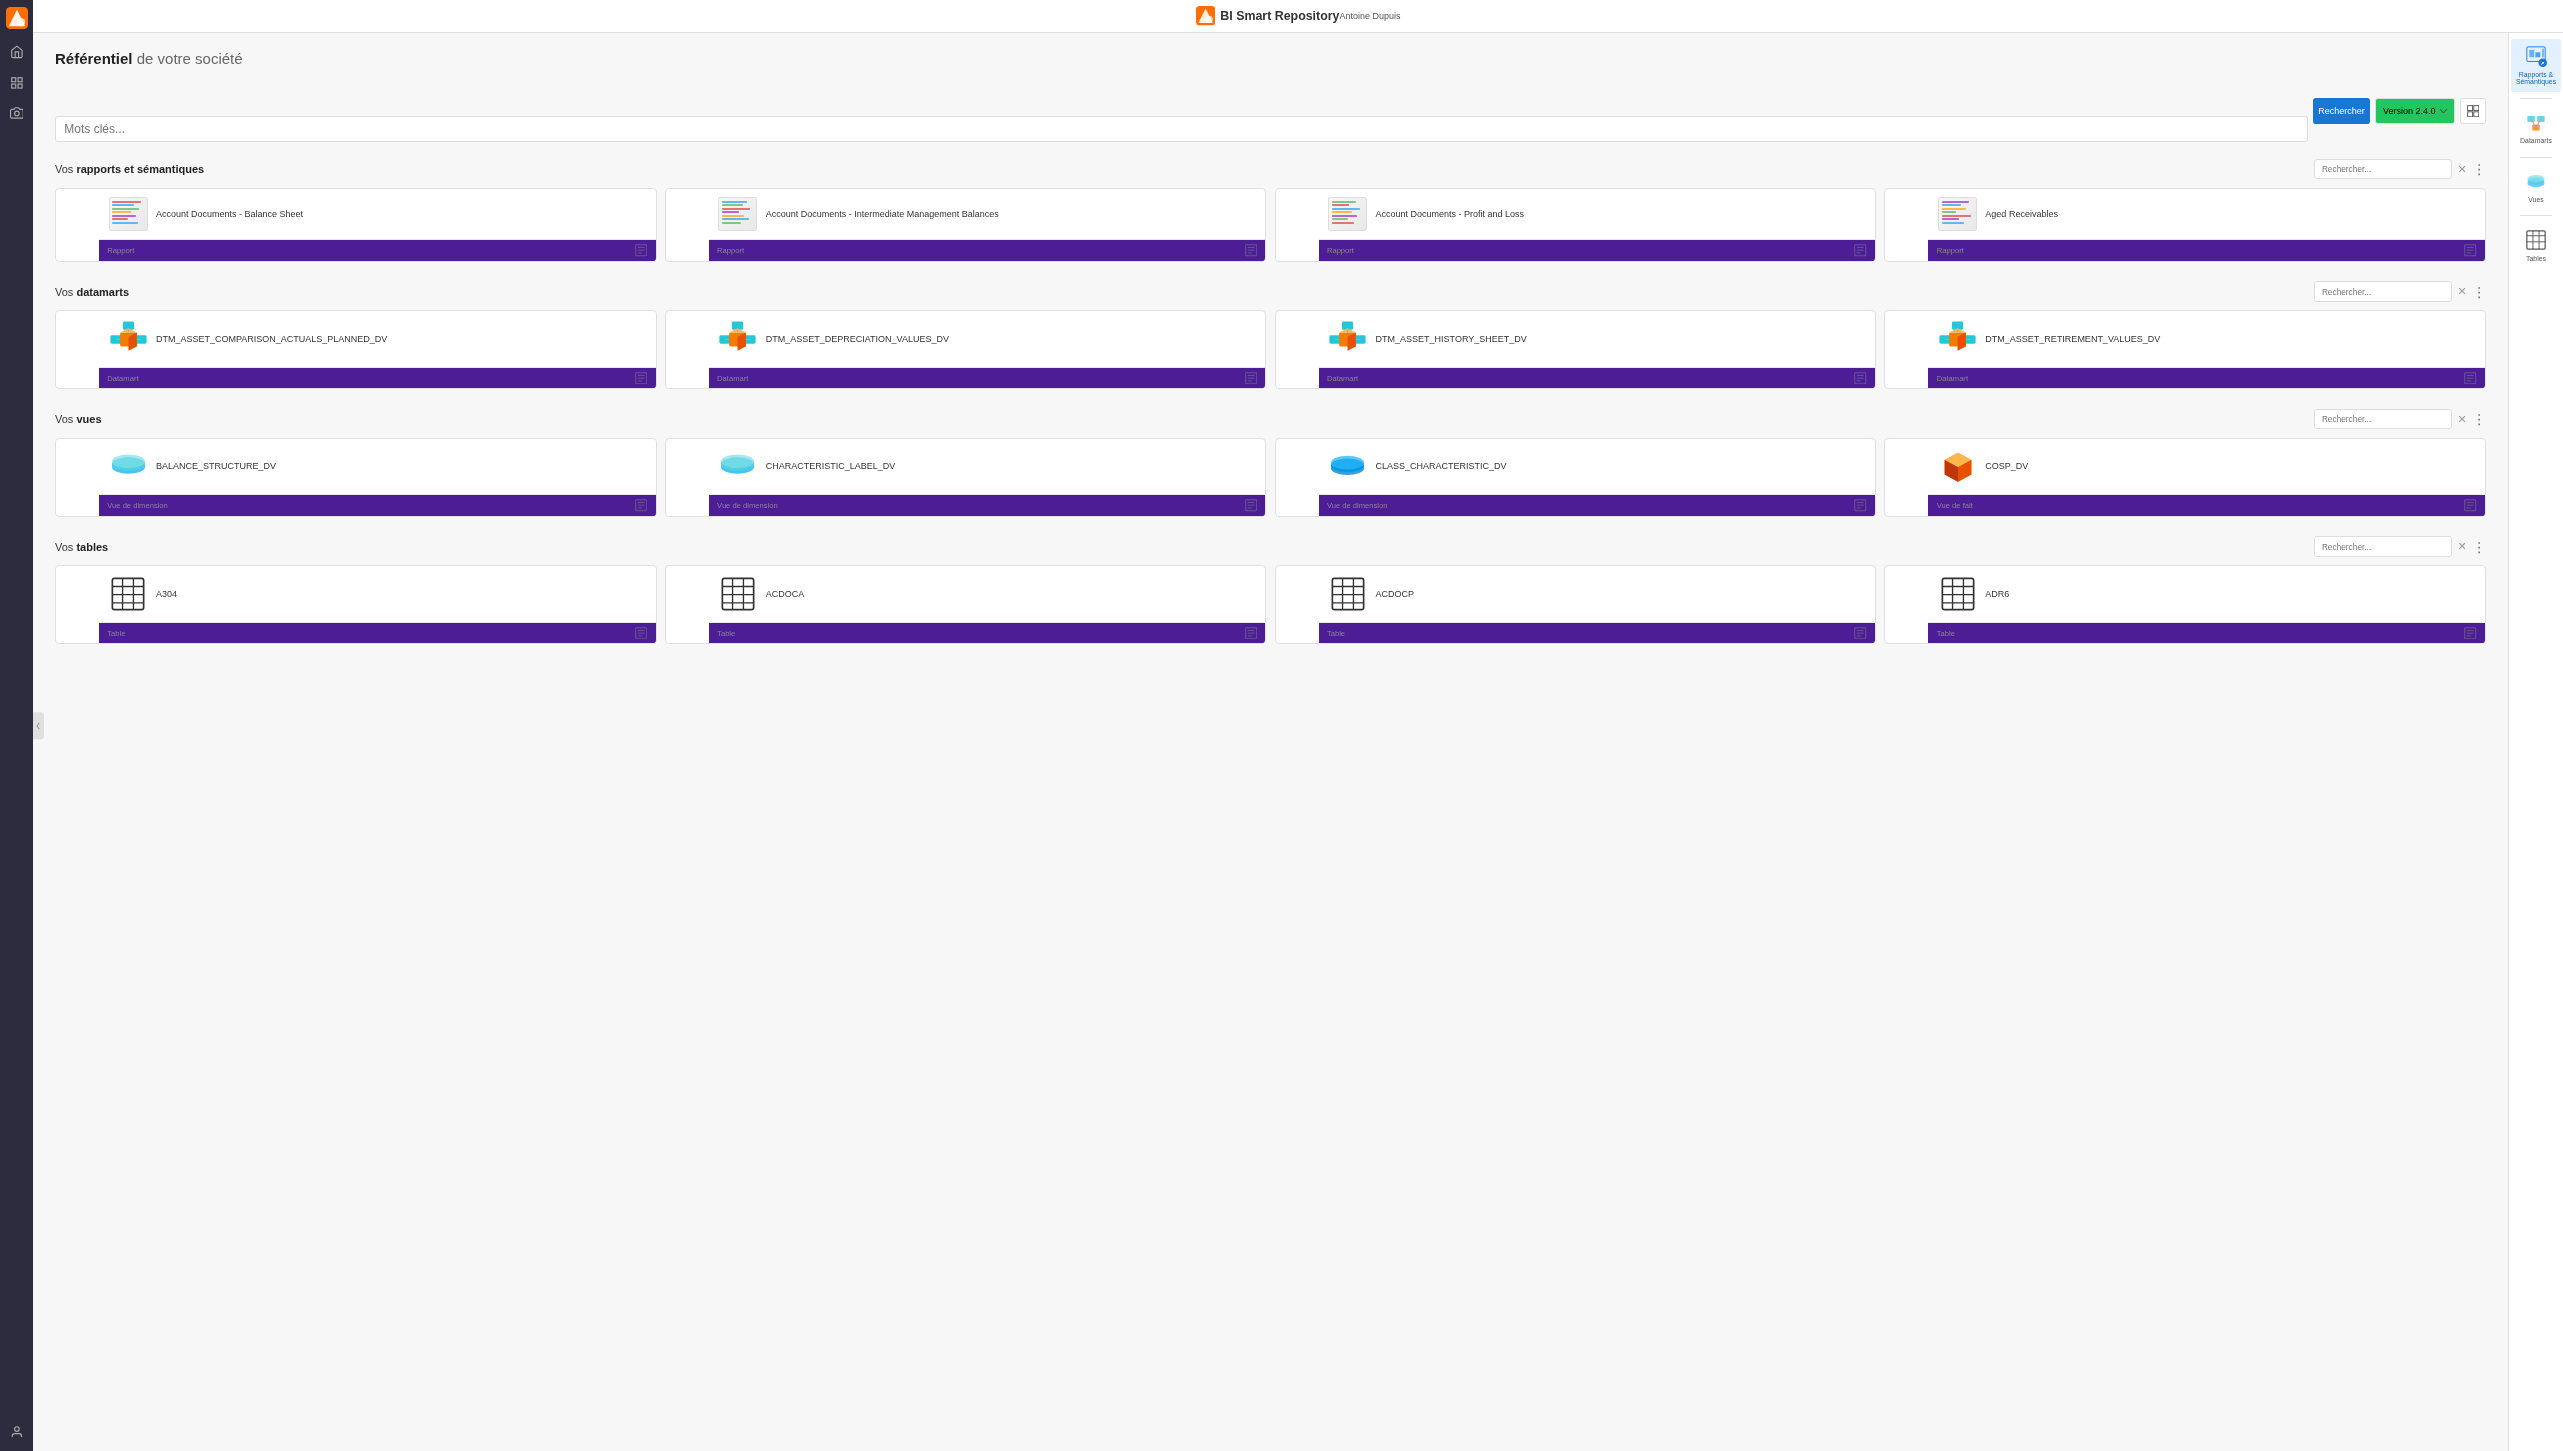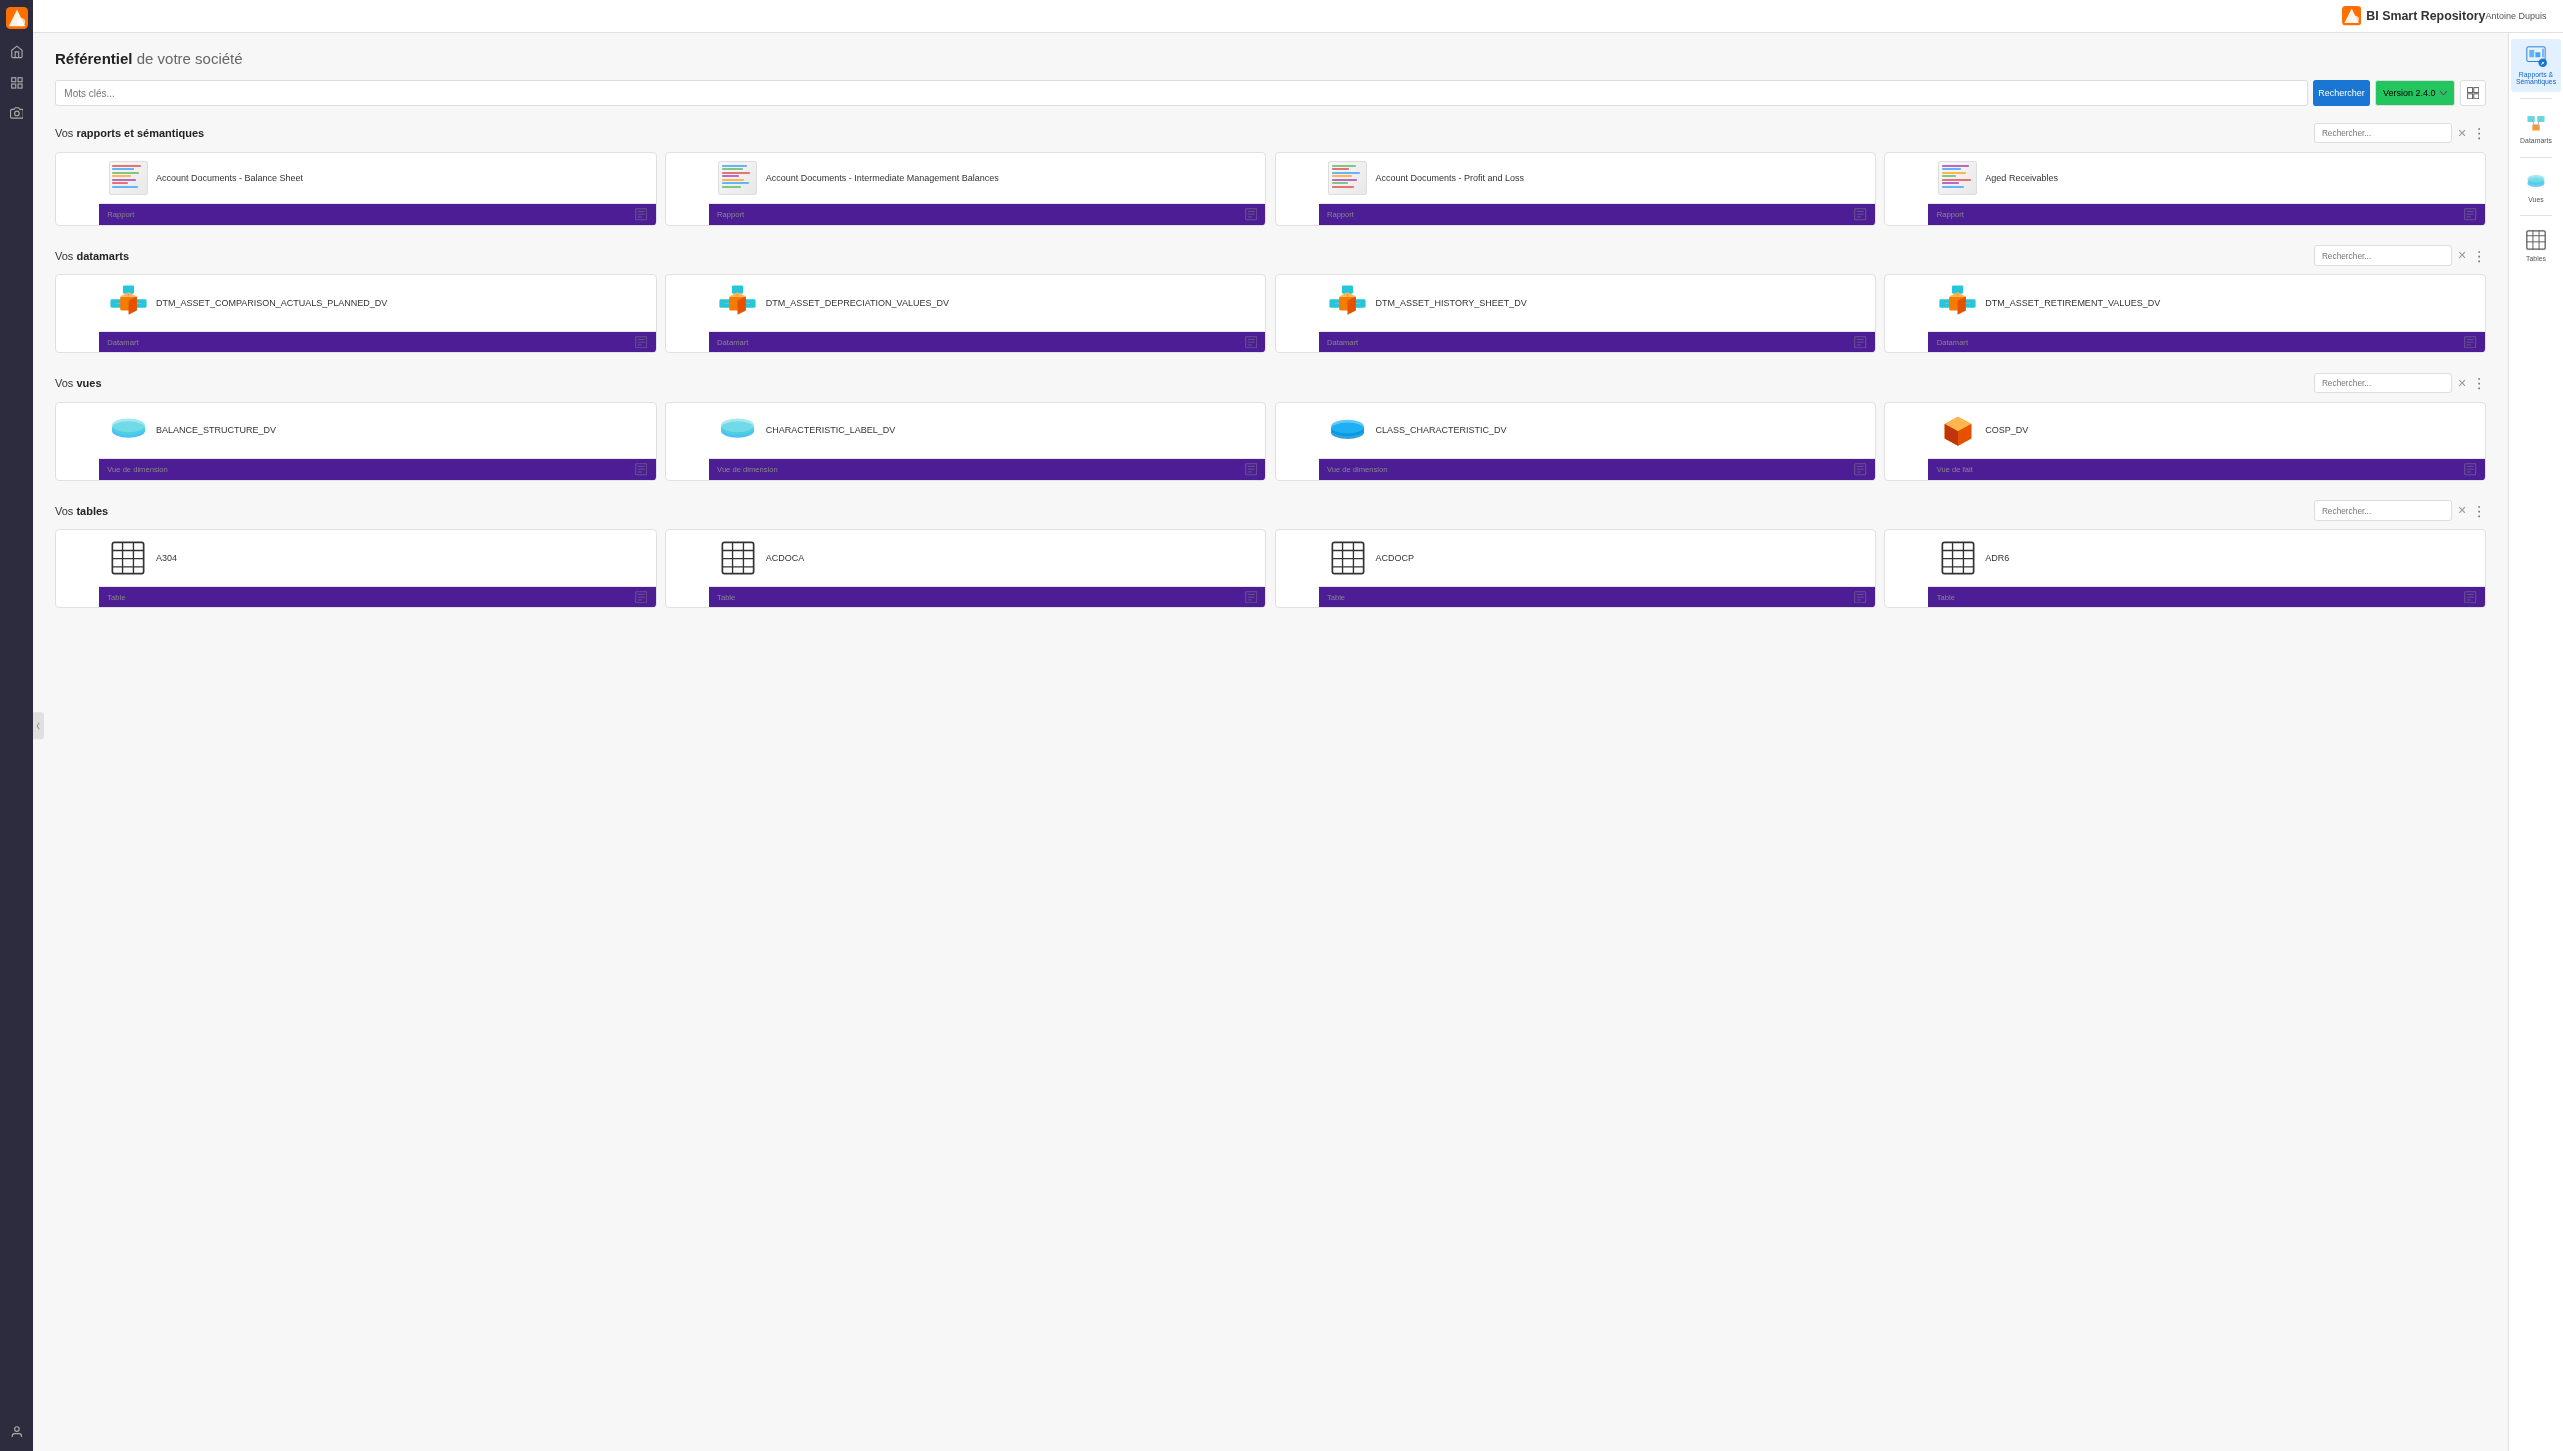--- a/index.html
+++ b/index.html
@@ -65,7 +65,7 @@
       height: 33px;
       display: flex;
       align-items: center;
-      justify-content: flex-end;
+      justify-content: center;
       border-bottom: 0.7px solid #e0e0e0;
       flex-shrink: 0;
     }

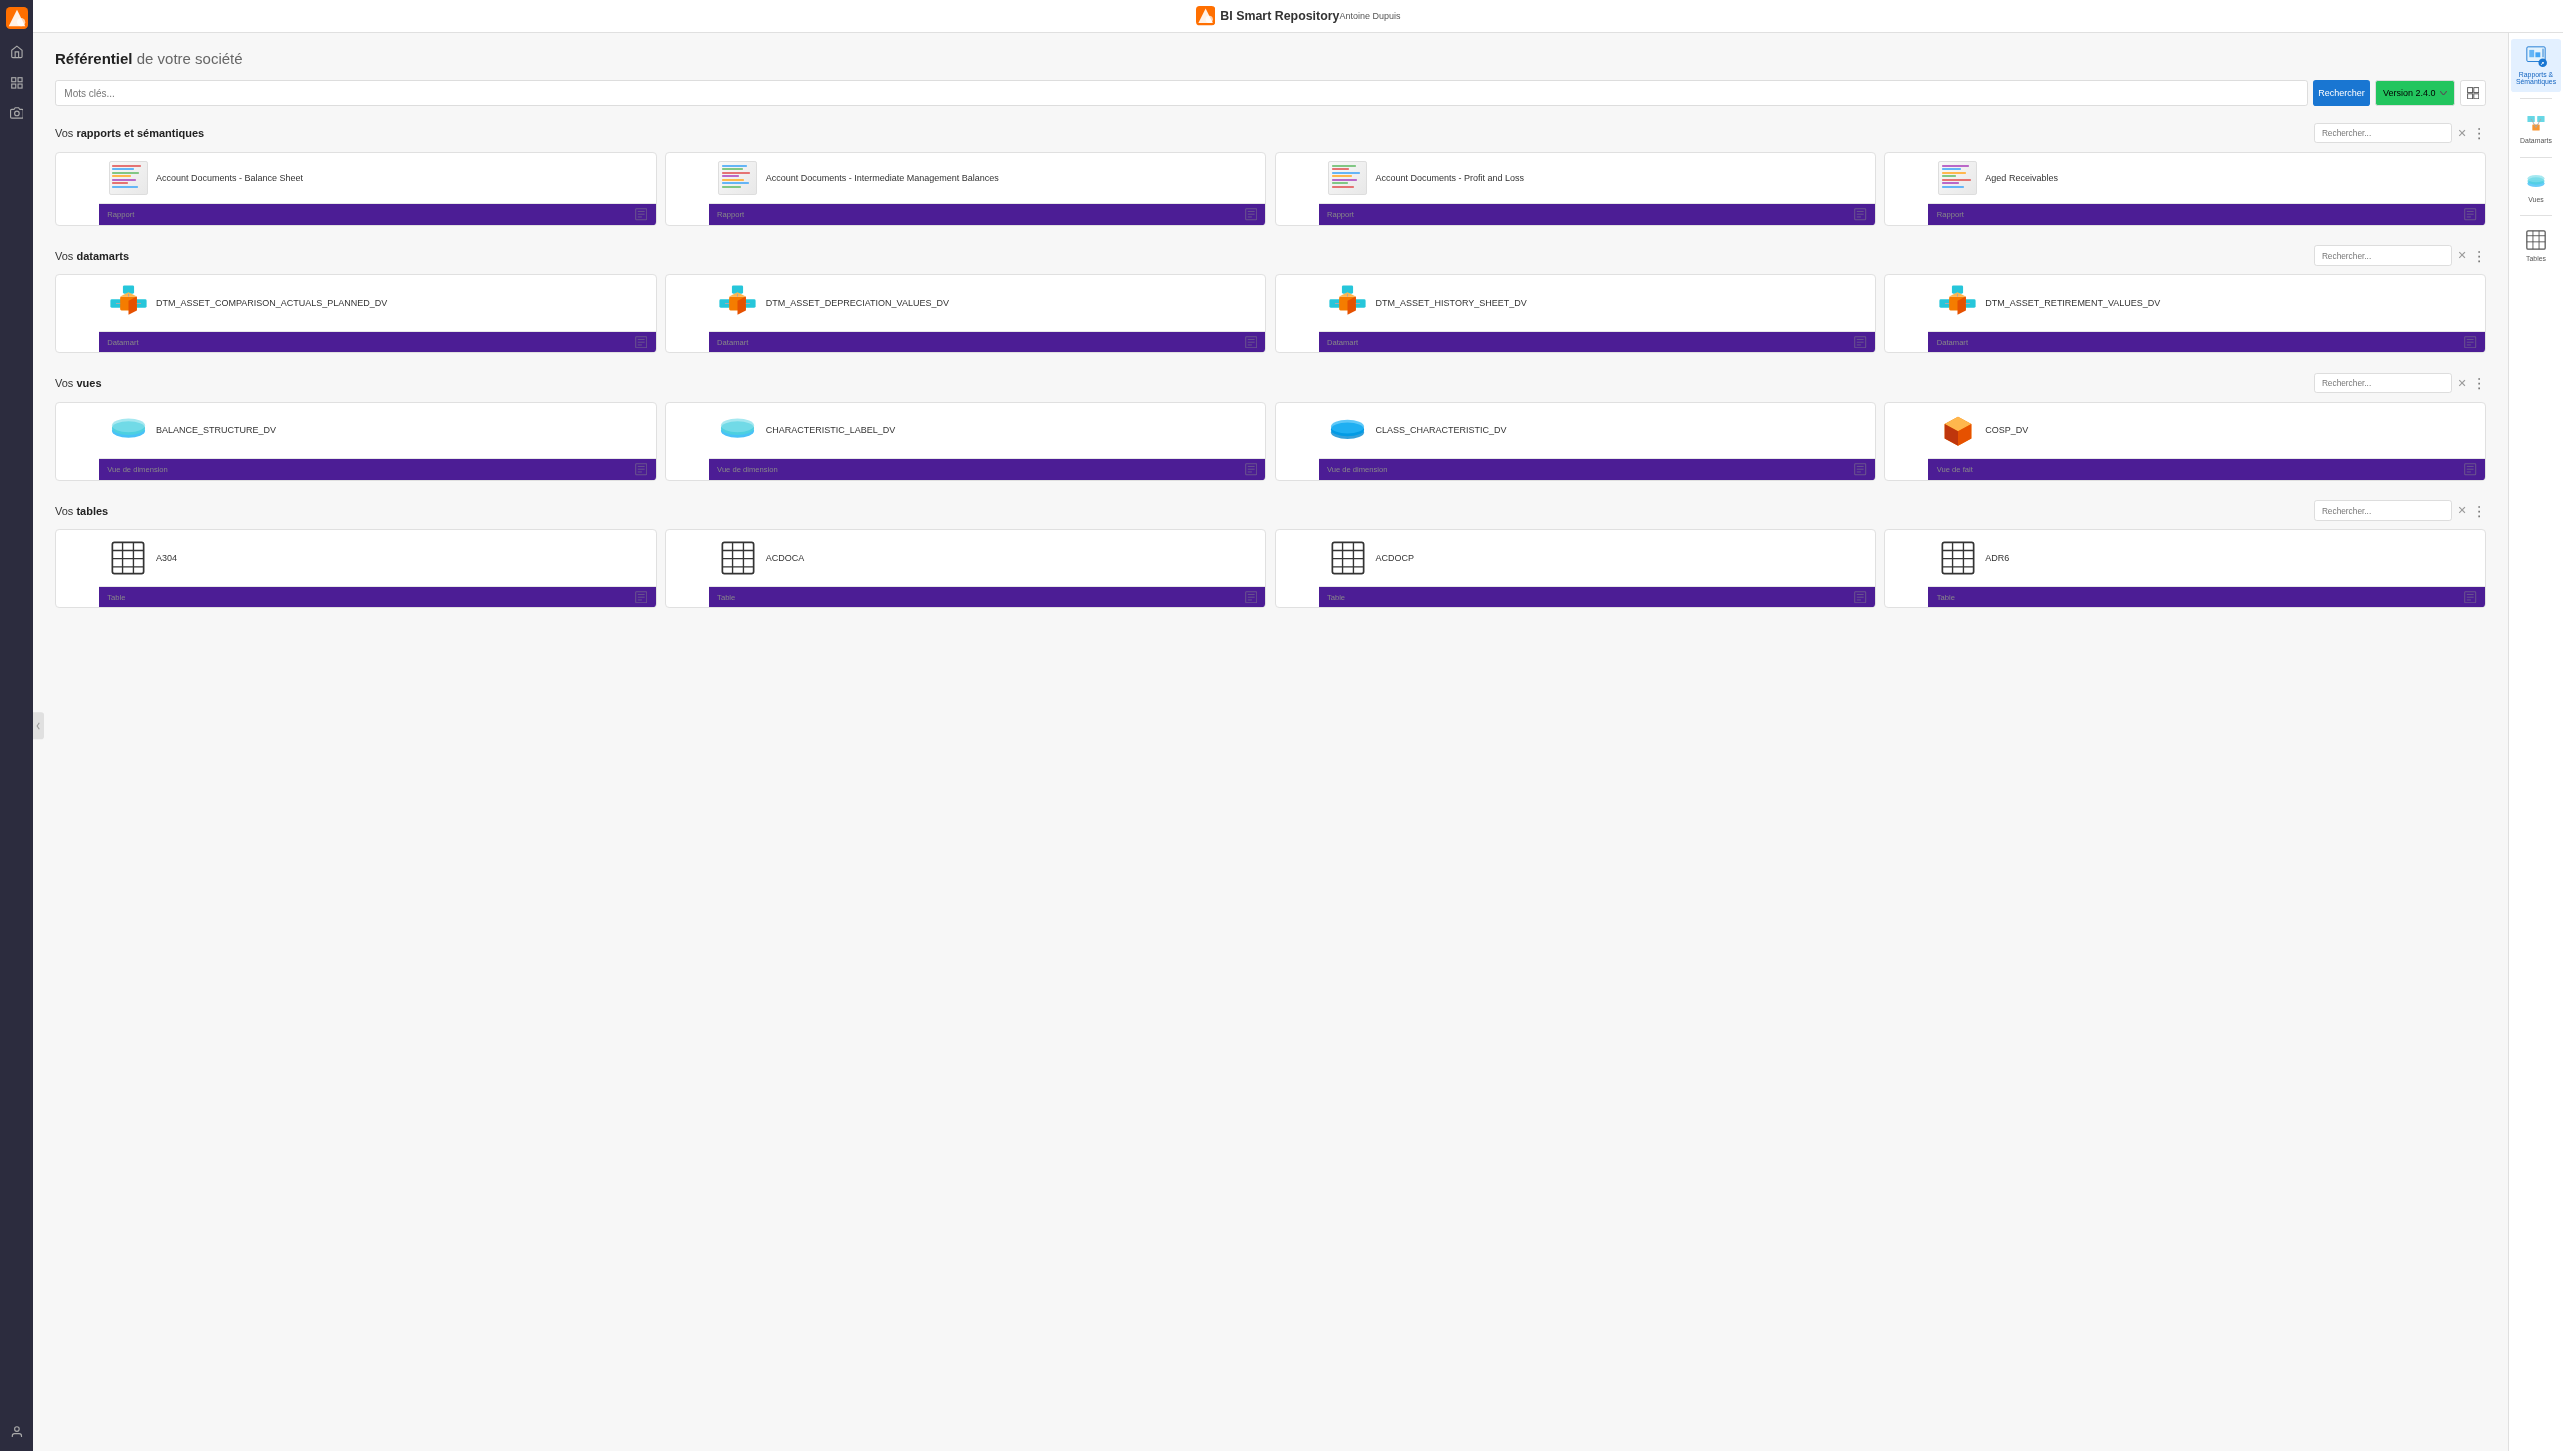--- a/index.html
+++ b/index.html
@@ -125,10 +125,11 @@
       border: 0.7px solid #ddd;
       border-radius: 2.8px;
       padding: 0 8.3px;
-      font-size: 10px;
+      font-size: 12px;
       color: #999;
       background: #fff;
       outline: none;
+      margin-top: 36px;
     }
     .search-btn {
       height: 26px;

